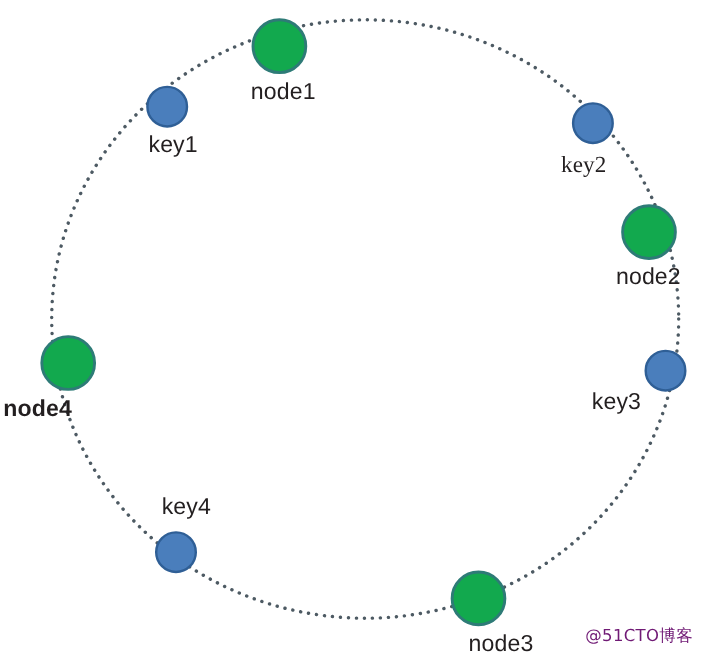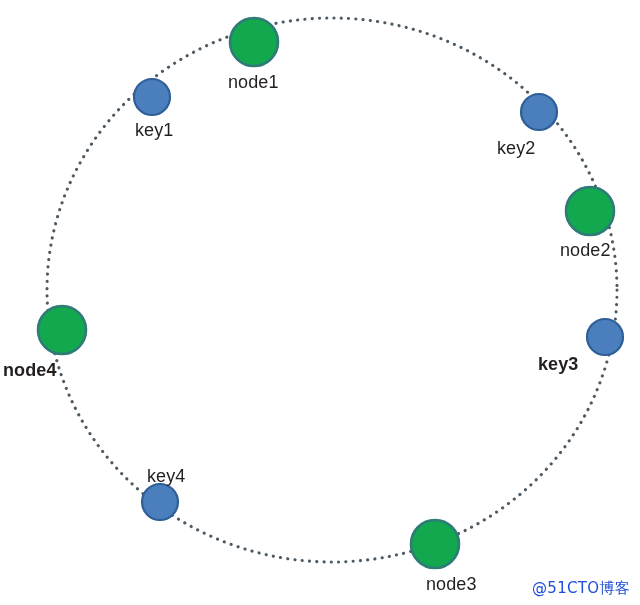--- a/index.html
+++ b/index.html
@@ -42,7 +42,7 @@
   .point-label {
     position: absolute;
     color: #231f20;
-    font-size: 18px;
+    font-size: 21px;
     font-family: "Liberation Sans", "DejaVu Sans", sans-serif;
     line-height: 1;
     white-space: nowrap;

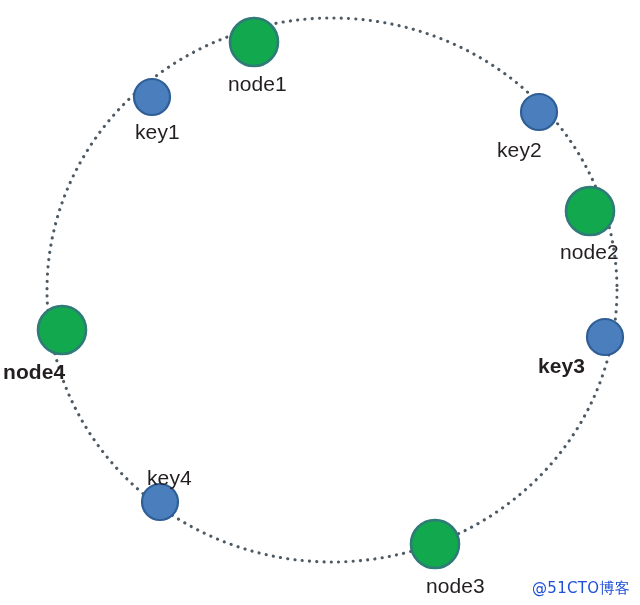--- a/index.html
+++ b/index.html
@@ -83,7 +83,7 @@
 <div class="point-label" style="left:3px;   top:361px;font-weight:bold;">node4</div>
 
 <div class="point-label" style="left:135px; top:121px;">key1</div>
-<div class="point-label" style="left:497px; top:139px;">key2</div>
+<div class="point-label" style="left:510px; top:139px;font-family:Liberation Serif, serif;">key2</div>
 <div class="point-label" style="left:538px; top:355px;font-weight:bold;">key3</div>
 <div class="point-label" style="left:147px; top:467px;">key4</div>
 

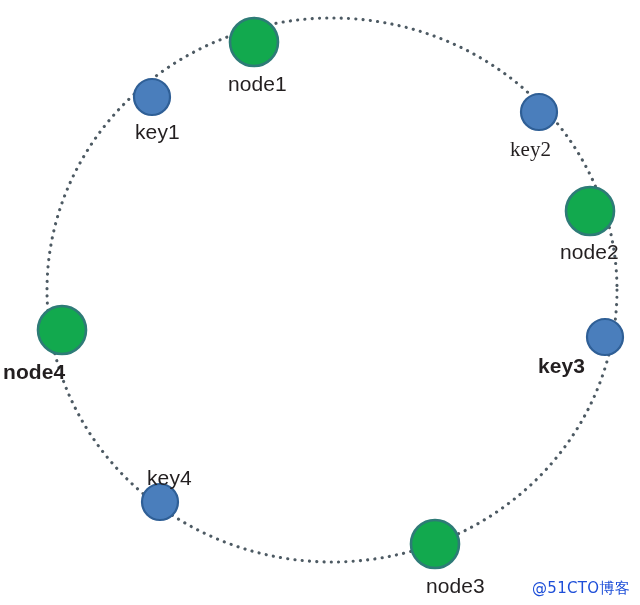--- a/index.html
+++ b/index.html
@@ -84,7 +84,7 @@
 
 <div class="point-label" style="left:135px; top:121px;">key1</div>
 <div class="point-label" style="left:510px; top:139px;font-family:Liberation Serif, serif;">key2</div>
-<div class="point-label" style="left:538px; top:355px;font-weight:bold;">key3</div>
+<div class="point-label" style="left:538px; top:355px;">key3</div>
 <div class="point-label" style="left:147px; top:467px;">key4</div>
 
 <div class="watermark">@51CTO博客</div>

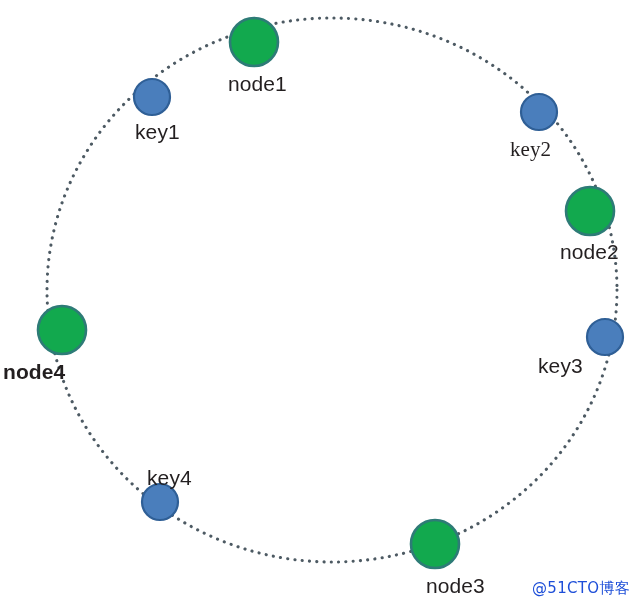--- a/index.html
+++ b/index.html
@@ -85,7 +85,7 @@
 <div class="point-label" style="left:135px; top:121px;">key1</div>
 <div class="point-label" style="left:510px; top:139px;font-family:Liberation Serif, serif;">key2</div>
 <div class="point-label" style="left:538px; top:355px;">key3</div>
-<div class="point-label" style="left:147px; top:467px;">key4</div>
+<div class="point-label" style="left:147px; top:450px;">key4</div>
 
 <div class="watermark">@51CTO博客</div>
 

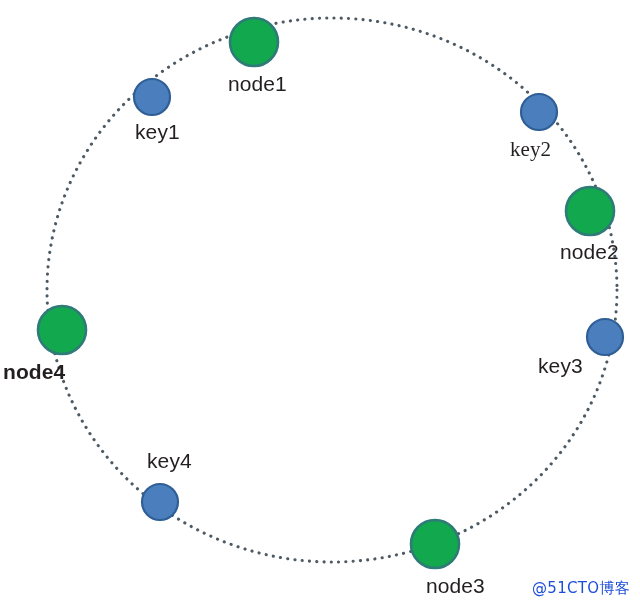--- a/index.html
+++ b/index.html
@@ -51,8 +51,8 @@
   .watermark {
     position: absolute;
     right: 10px;
-    bottom: 7px;
-    color: #1d4ed8;
+    bottom: 17px;
+    color: #701a75;
     font-size: 15px;
     font-family: "DejaVu Sans", "Liberation Sans", sans-serif;
     white-space: nowrap;

